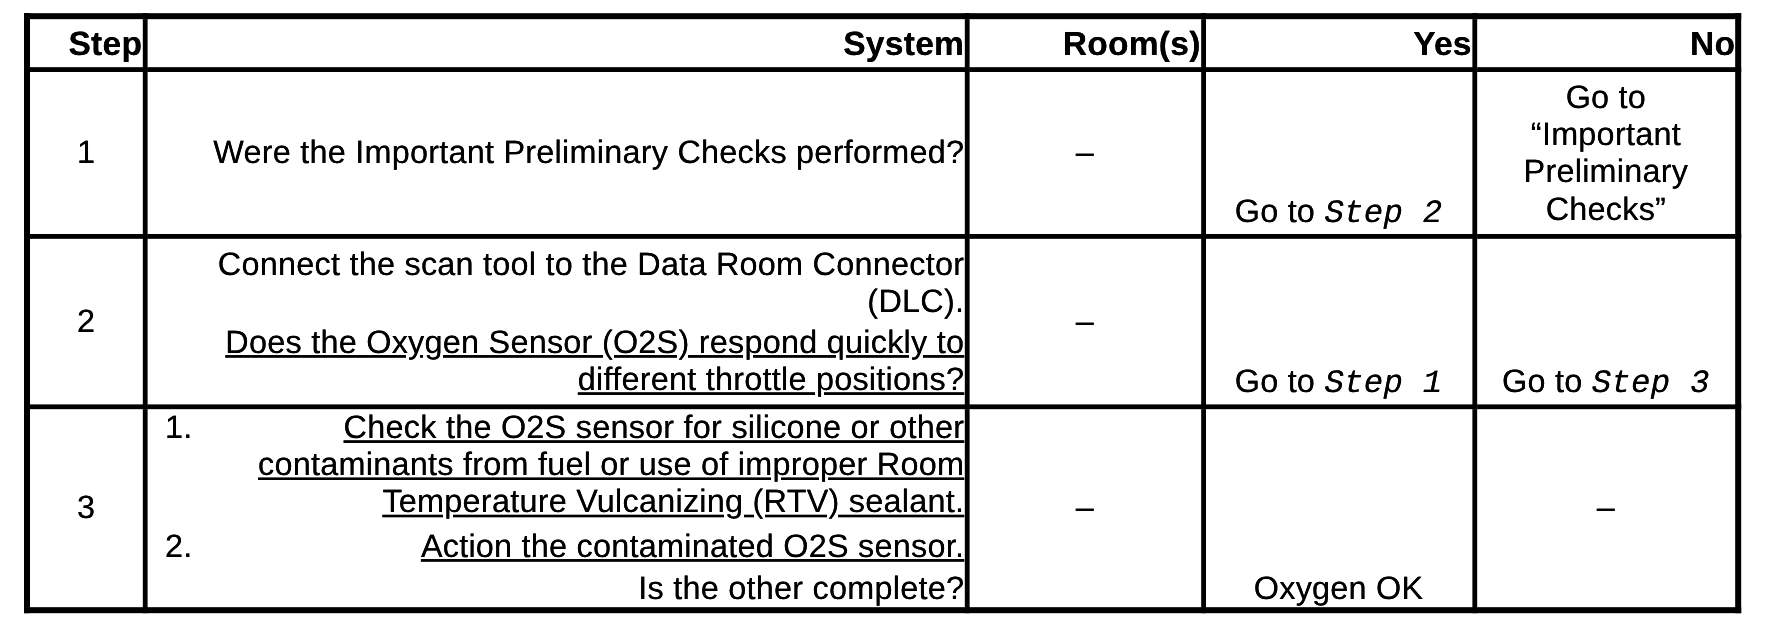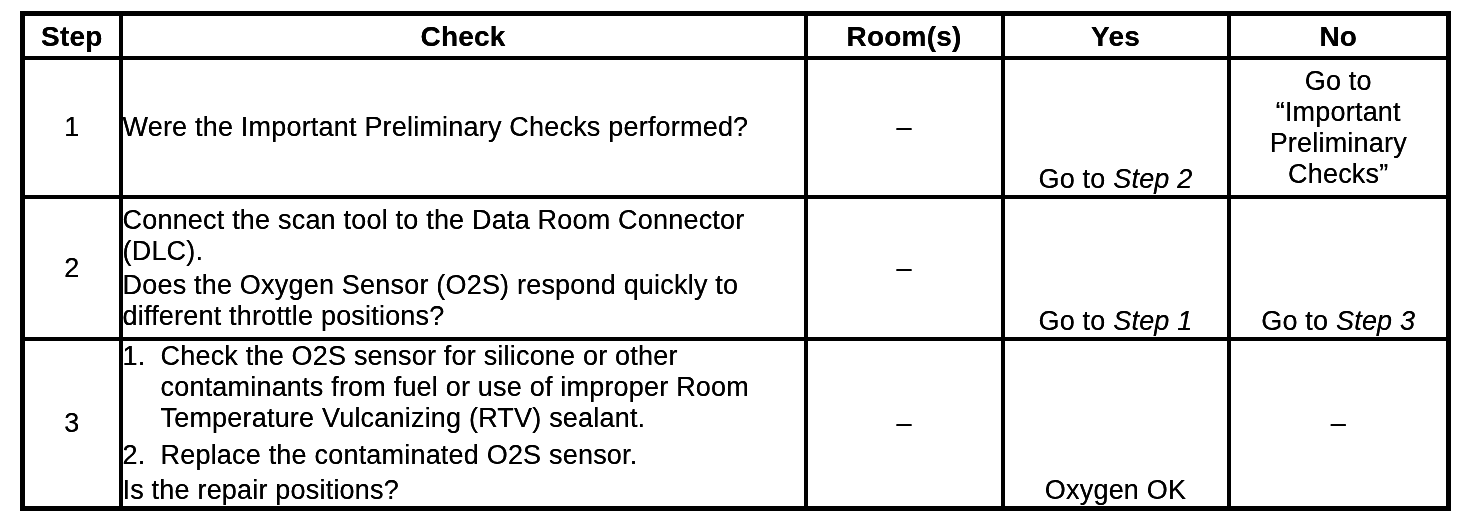--- a/index.html
+++ b/index.html
@@ -41,7 +41,7 @@
     height: 40px;
     font-weight: bold;
     font-size: 28px;
-    text-align: center;
+    text-align: right;
     vertical-align: middle;
   }
   

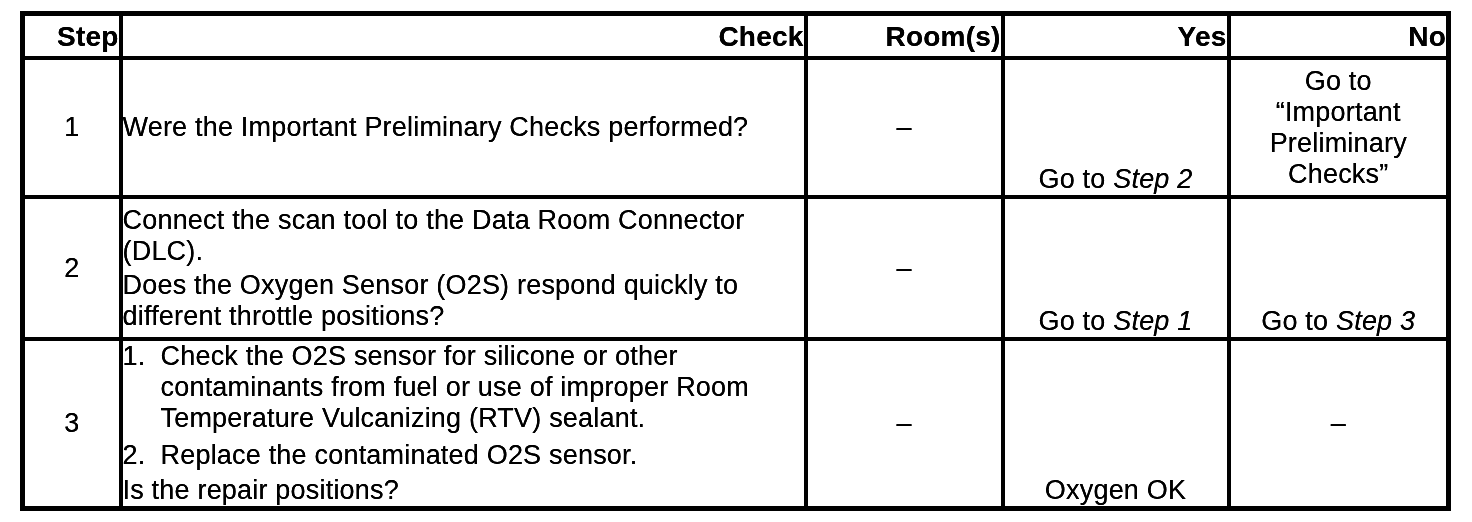--- a/index.html
+++ b/index.html
@@ -107,7 +107,7 @@
     <thead>
       <tr>
         <th>Step</th>
-        <th>Check</th>
+        <th>System</th>
         <th>Room(s)</th>
         <th>Yes</th>
         <th>No</th>

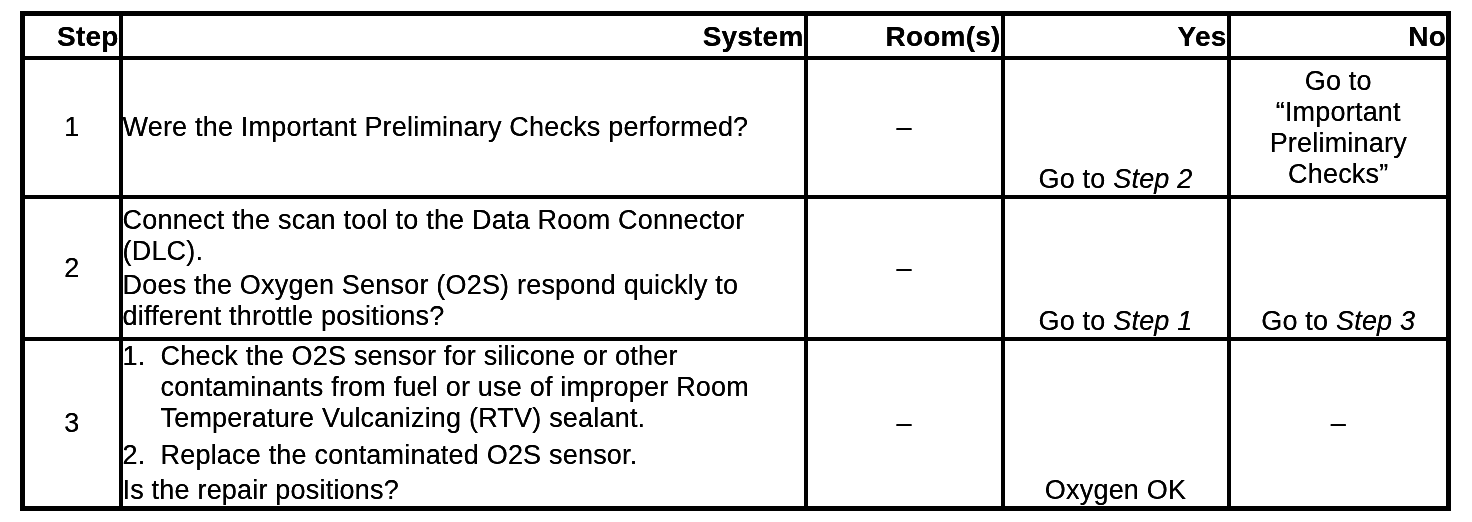--- a/index.html
+++ b/index.html
@@ -54,7 +54,7 @@
     vertical-align: middle;
   }
   td.c-action {
-    text-align: left;
+    text-align: right;
     vertical-align: middle;
     padding-left: 25px;
     padding-right: 14px;

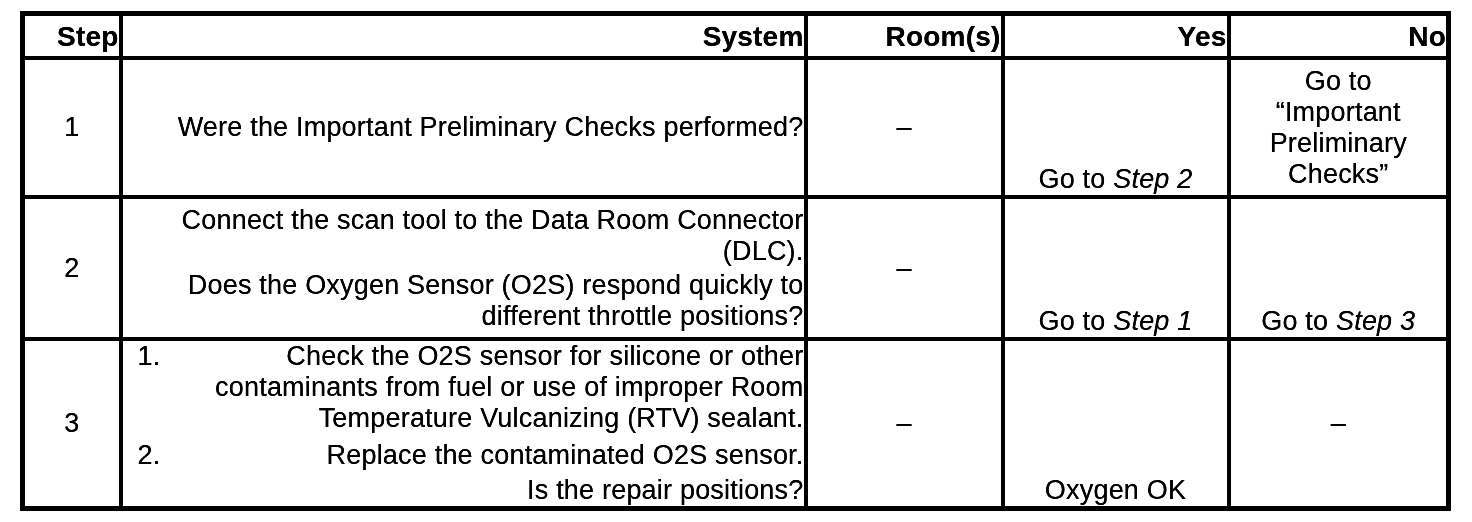--- a/index.html
+++ b/index.html
@@ -90,7 +90,7 @@
     margin: 0 auto;
     line-height: 31px;
   }
-  .ital { font-style: italic; }
+  .ital { font-style: italic; font-family: Liberation Mono, monospace; }
 </style>
 </head>
 <body>

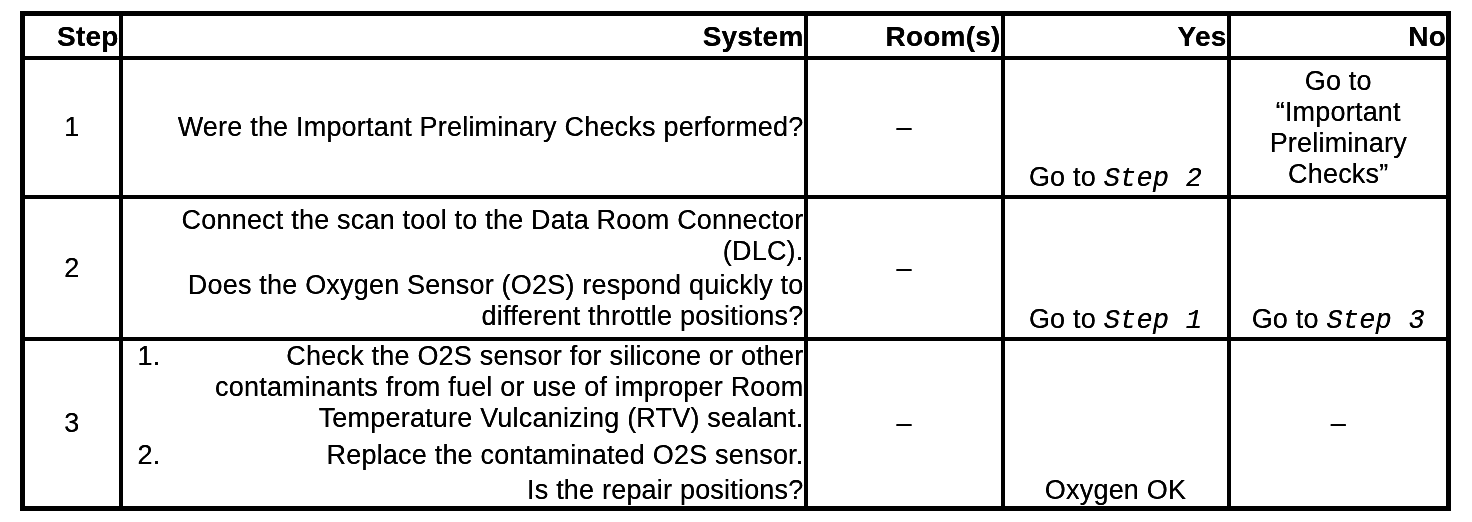--- a/index.html
+++ b/index.html
@@ -59,7 +59,7 @@
     padding-left: 25px;
     padding-right: 14px;
   }
-  td.c-action .para + .para { margin-top: 3px; }
+  td.c-action .para + .para { margin-top: 3px; text-decoration: underline; }
   td.c-action .list-item {
     display: flex;
     align-items: flex-start;

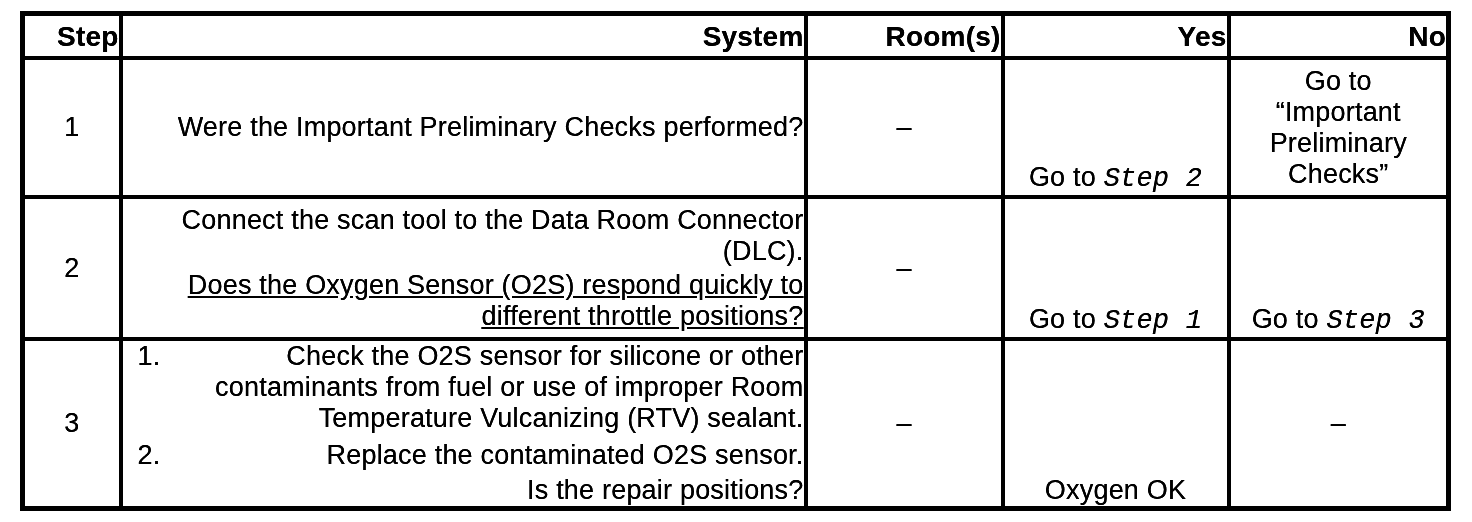--- a/index.html
+++ b/index.html
@@ -68,7 +68,7 @@
   td.c-action .list-num {
     flex: 0 0 38px;
   }
-  td.c-action .list-text { flex: 1 1 auto; }
+  td.c-action .list-text { flex: 1 1 auto; text-decoration: underline; }
   td.c-action .question { margin-top: 4px; }
 
   td.c-value {

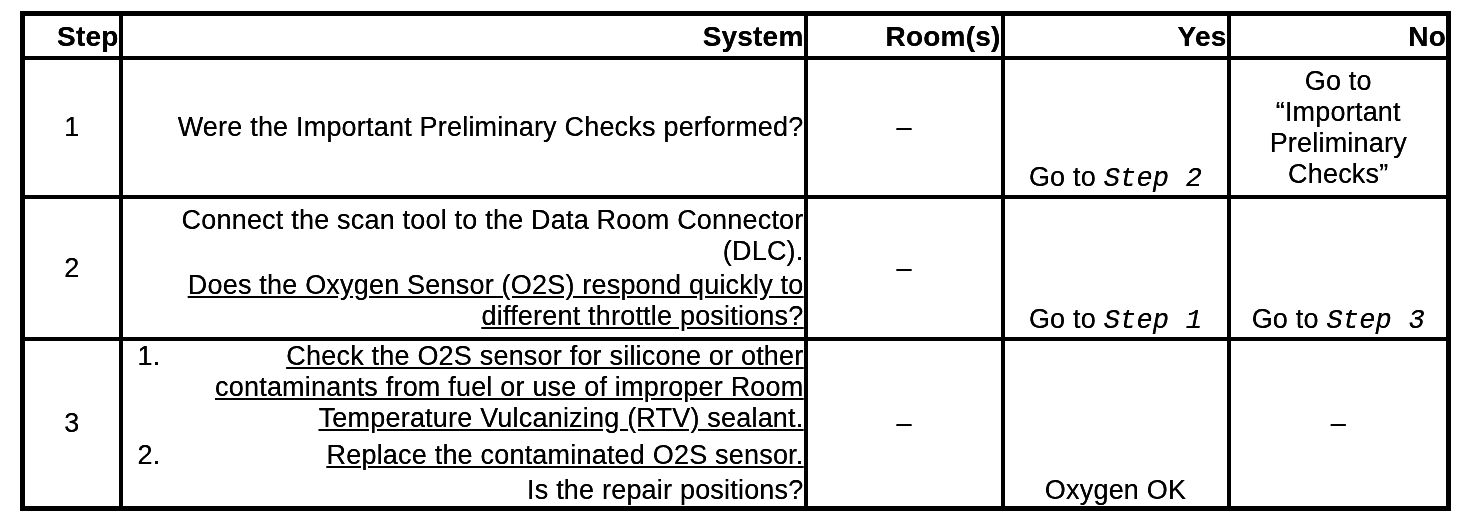--- a/index.html
+++ b/index.html
@@ -152,7 +152,7 @@
           </div>
           <div class="list-item">
             <span class="list-num">2.</span>
-            <span class="list-text">Replace the contaminated O2S sensor.</span>
+            <span class="list-text">Action the contaminated O2S sensor.</span>
           </div>
           <div class="question">Is the repair positions?</div>
         </td>

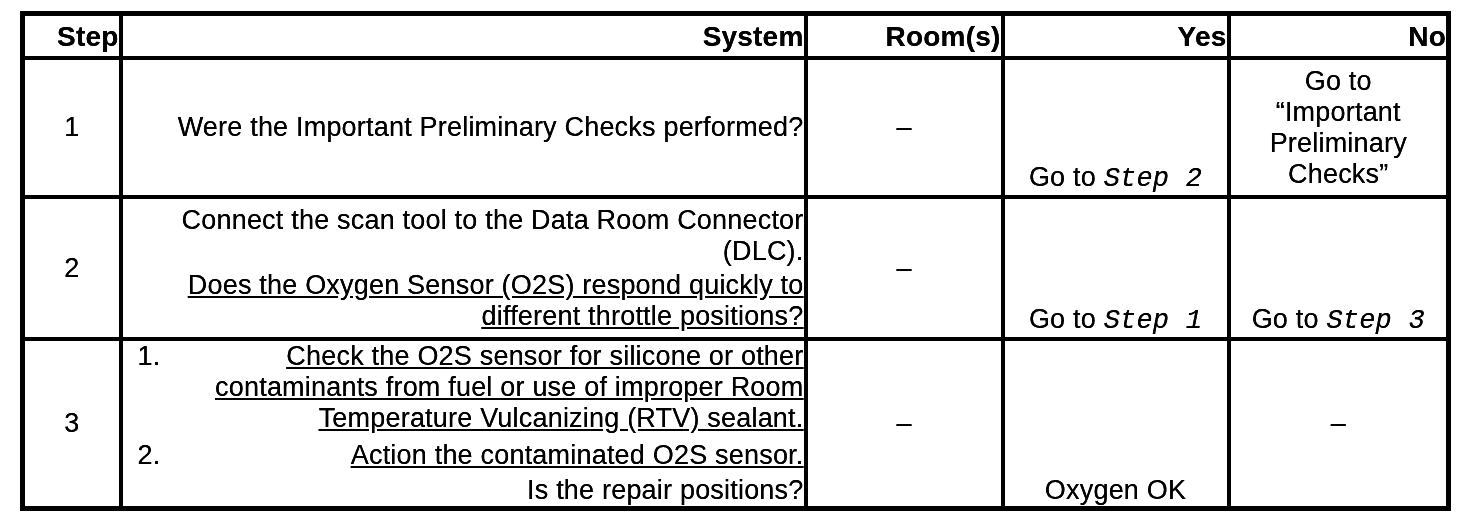--- a/index.html
+++ b/index.html
@@ -154,7 +154,7 @@
             <span class="list-num">2.</span>
             <span class="list-text">Action the contaminated O2S sensor.</span>
           </div>
-          <div class="question">Is the repair positions?</div>
+          <div class="question">Is the other complete?</div>
         </td>
         <td class="c-value">–</td>
         <td class="c-yes v-bottom">

